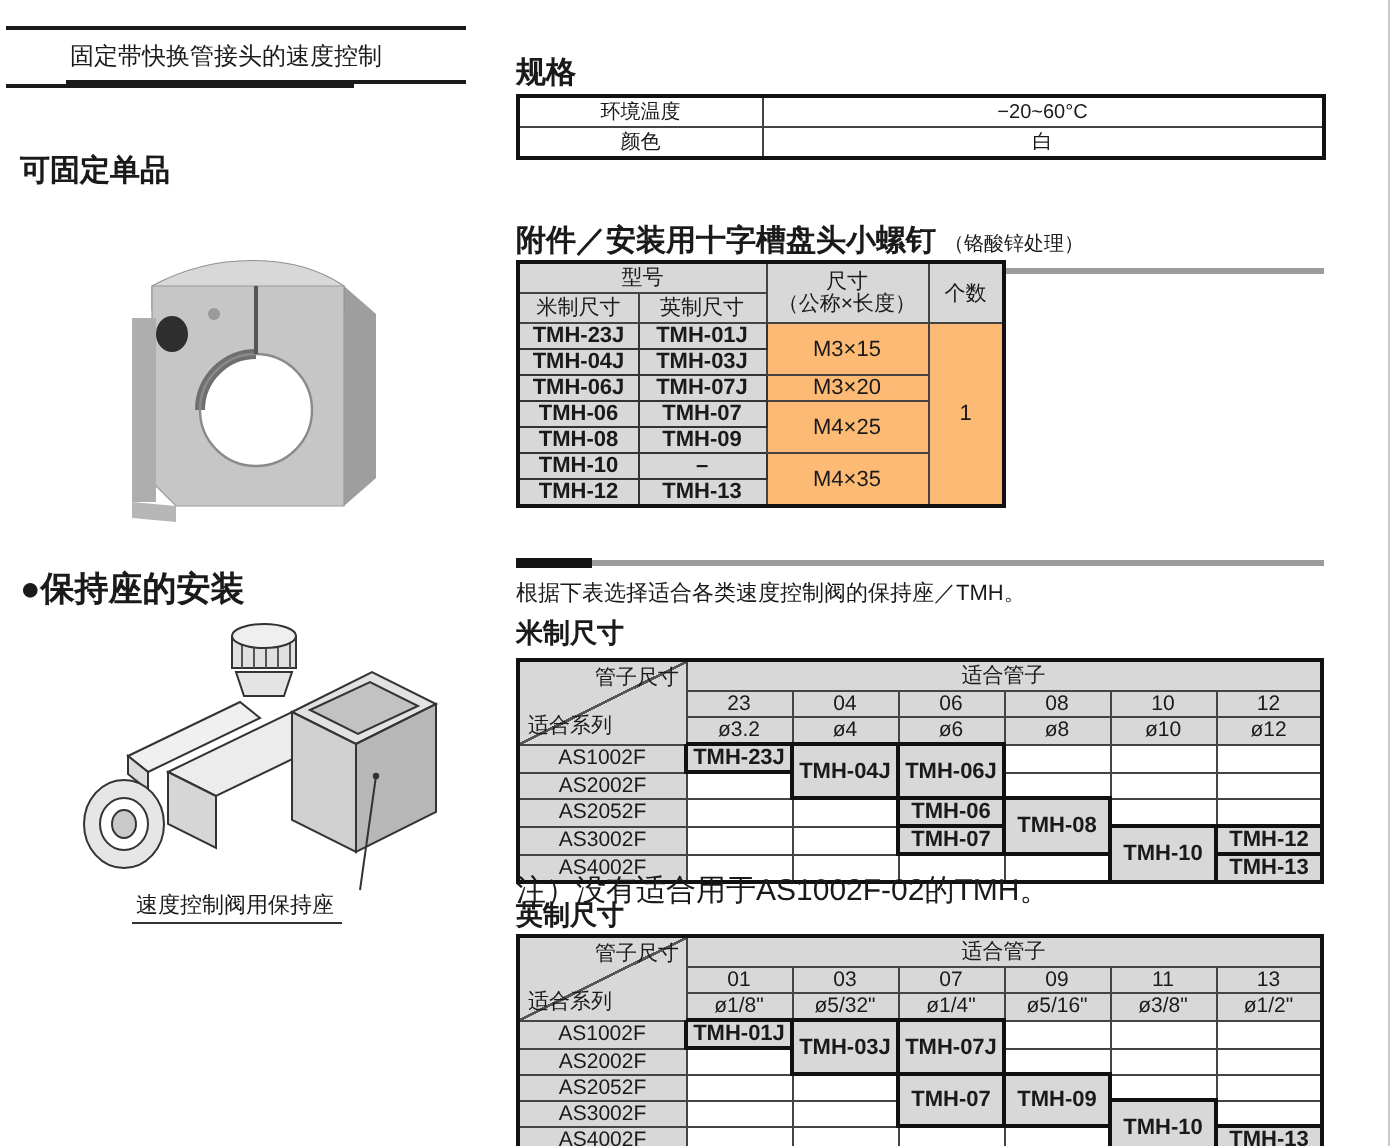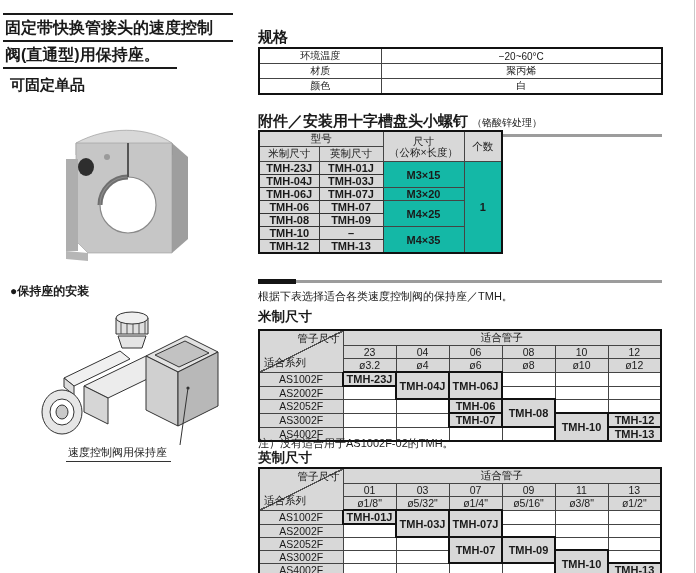--- a/index.html
+++ b/index.html
@@ -9,7 +9,7 @@
 
   
   #title-block{left:3px;top:13px;width:230px;border-top:2px solid #1a1a1a;}
-  .tline{font-size:16px;font-weight:bold;line-height:20px;padding:3px 2px 2px 2px;white-space:nowrap;}
+  .tline{font-size:12px;font-weight:normal;line-height:20px;padding:3px 2px 2px 2px;white-space:nowrap;margin-left:30px;}
   .tline1{border-bottom:2px solid #1a1a1a;}
   .tline2-u{width:174px;border-bottom:2px solid #1a1a1a;}
   #fixable{left:10px;top:76px;font-size:15px;font-weight:bold;}

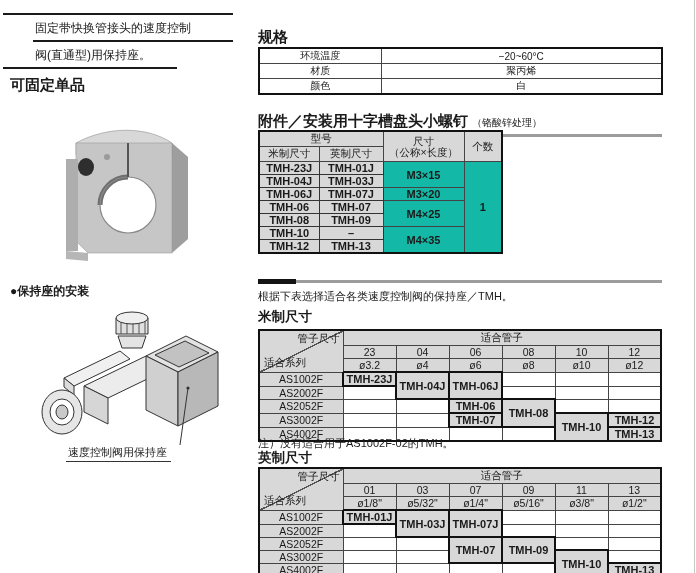--- a/index.html
+++ b/index.html
@@ -63,7 +63,6 @@
 
   <div class="abs" id="title-block">
     <div class="tline tline1">固定带快换管接头的速度控制</div>
-    <div class="tline">阀(直通型)用保持座。</div>
     <div class="tline2-u"></div>
   </div>
 

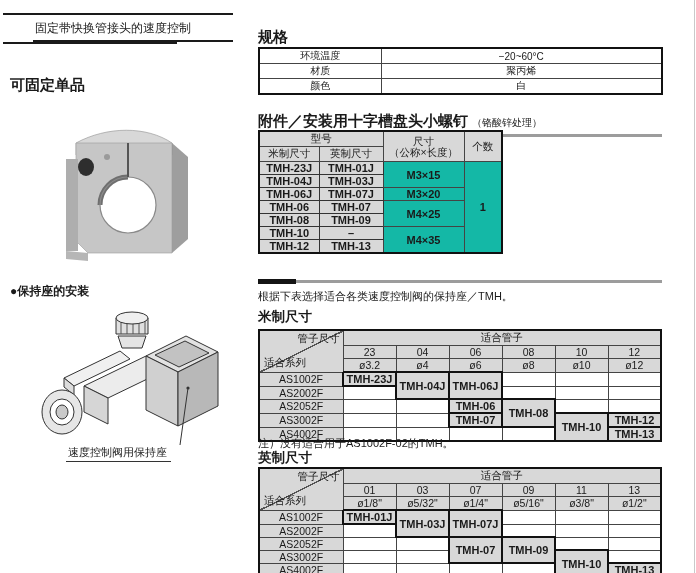--- a/index.html
+++ b/index.html
@@ -134,10 +134,6 @@
         <td>−20~60°C</td>
         </tr>
     <tr>
-          <td>材质</td>
-        <td>聚丙烯</td>
-        </tr>
-    <tr>
           <td>颜色</td>
         <td>白</td>
         </tr>

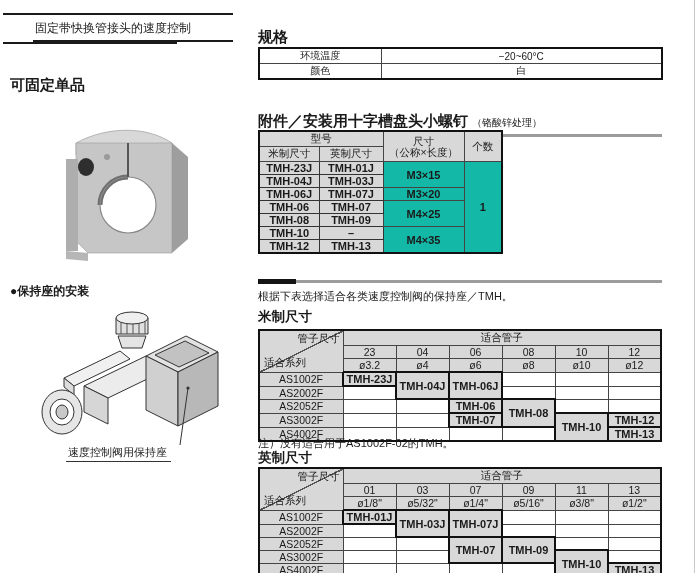--- a/index.html
+++ b/index.html
@@ -41,7 +41,7 @@
   #acc-table{width:243px;}
   #acc-table tr{height:13px;}
   #acc-table th{font-size:10.5px;}
-  #acc-table td{font-size:11px;background:#14b8a6;font-weight:bold;}
+  #acc-table td{font-size:11px;background:#fdba74;}
   #acc-table td.model{background:#d8d8d8;font-weight:bold;border:1px solid #333;}
   .two-line{line-height:11px;font-size:10px;margin-left:36px;}
 

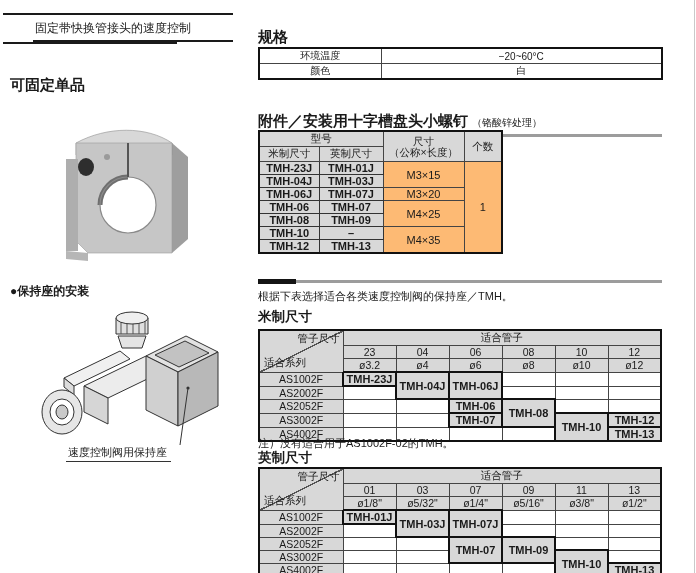--- a/index.html
+++ b/index.html
@@ -13,7 +13,7 @@
   .tline1{border-bottom:2px solid #1a1a1a;}
   .tline2-u{width:174px;border-bottom:2px solid #1a1a1a;}
   #fixable{left:10px;top:76px;font-size:15px;font-weight:bold;}
-  #install-head{left:10px;top:283px;font-size:12px;font-weight:bold;}
+  #install-head{left:10px;top:283px;font-size:17px;font-weight:bold;}
   #holder-label{left:66px;top:445px;font-size:11px;border-bottom:1px solid #333;padding:0 4px 1px 2px;}
   #page-right-edge{left:694px;top:0;width:1px;height:573px;background:#c9c9c9;}
 

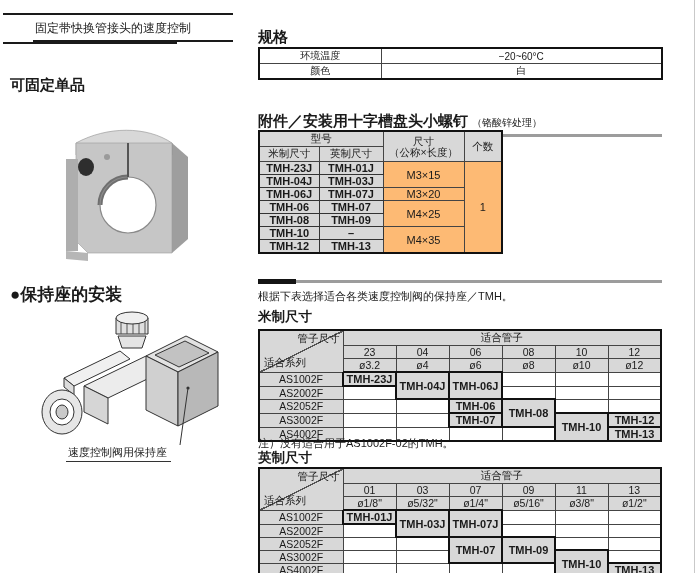--- a/index.html
+++ b/index.html
@@ -25,7 +25,7 @@
   .rule i{position:absolute;left:0;top:-1px;height:5px;background:#141414;display:block;}
   .subhead{font-size:13.5px;font-weight:bold;}
   .desc{font-size:11px;}
-  .tnote{font-size:11px;}
+  .tnote{font-size:15px;}
 
   
   table{border-collapse:collapse;table-layout:fixed;}

